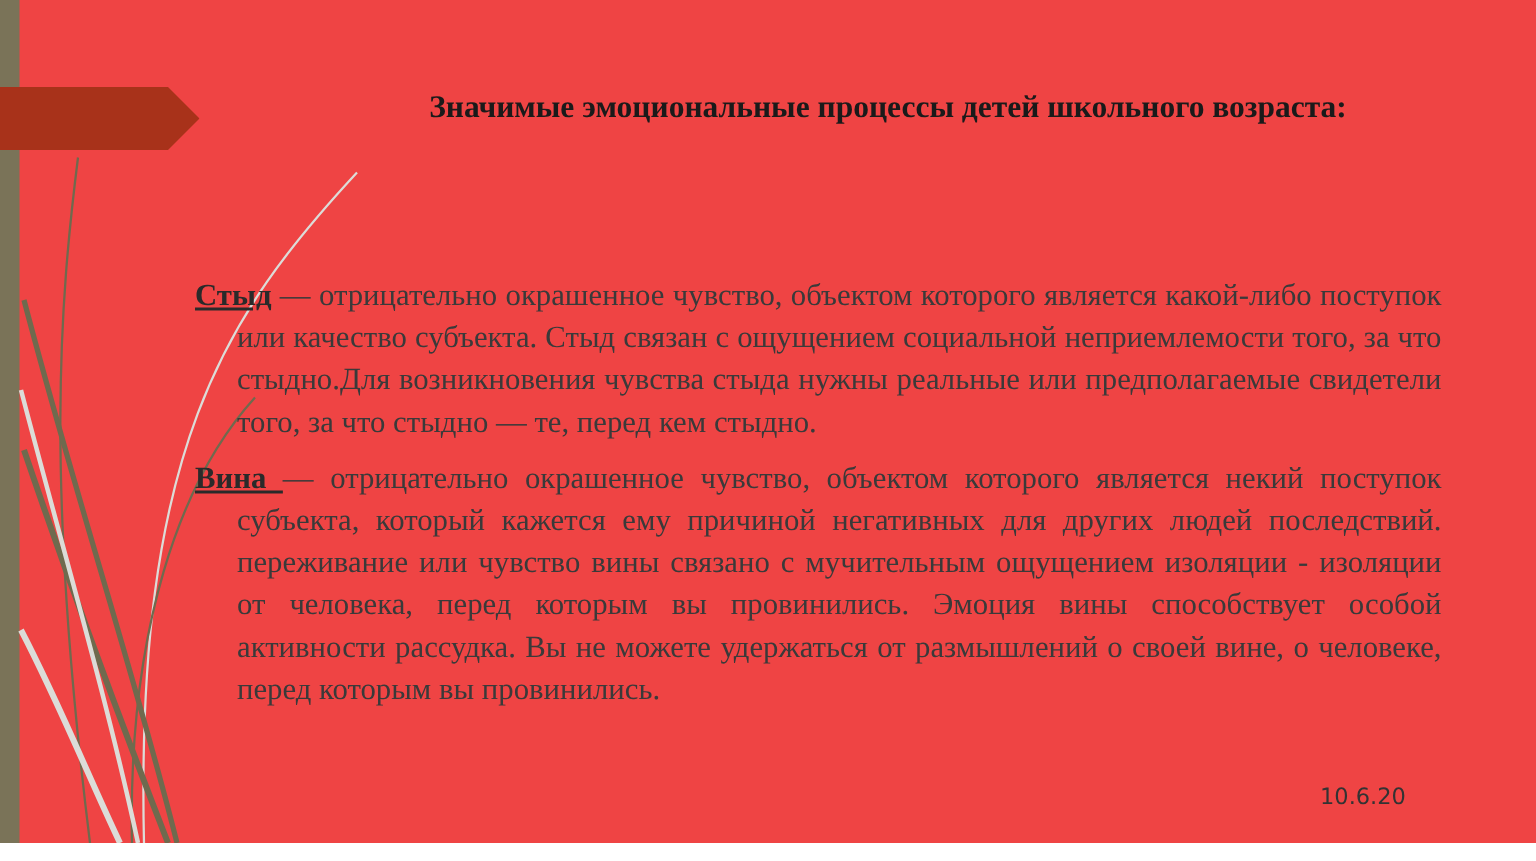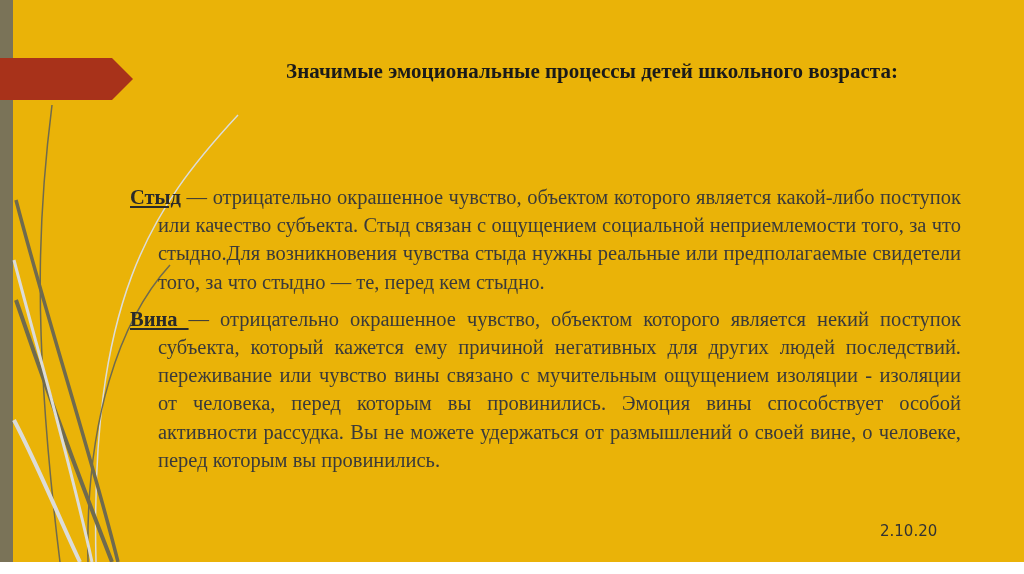--- a/index.html
+++ b/index.html
@@ -8,7 +8,7 @@
     background: #ffffff; position: relative;
     font-family: "Liberation Serif", serif;
   }
-  .slide { position: absolute; left: 0; top: 0; width: 1024px; height: 562px; background: #eab308; overflow: hidden; }
+  .slide { position: absolute; left: 0; top: 0; width: 1024px; height: 562px; background: #ef4444; overflow: hidden; }
   .bottom-strip { position: absolute; left: 0; top: 562px; width: 1024px; height: 12px; background: #ffffff; }
   .side-bar { position: absolute; left: 0; top: 0; width: 13px; height: 562px; background: #7a7358; }
   .arrow { position: absolute; left: 0; top: 58px; width: 133px; height: 42px; }

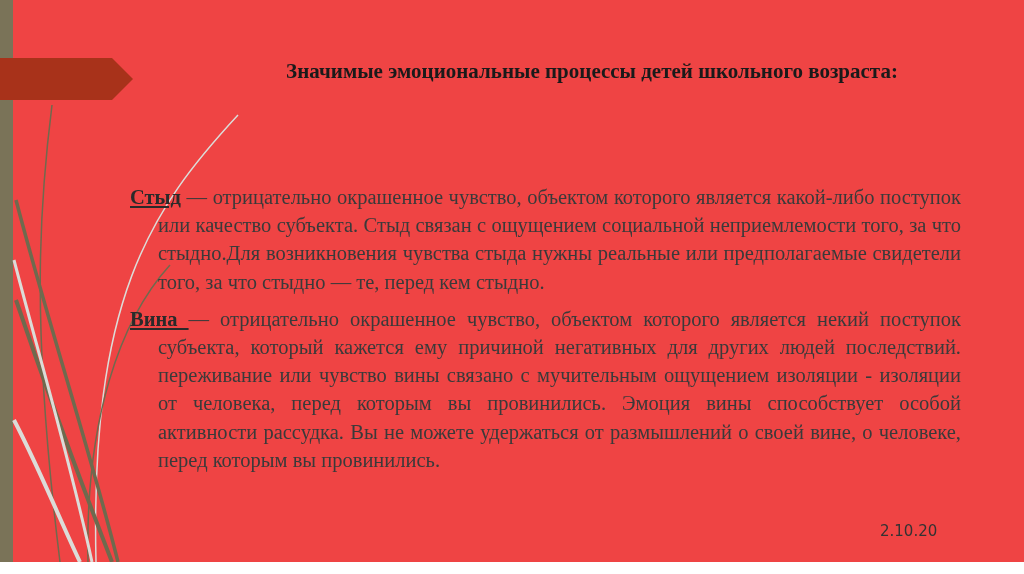--- a/index.html
+++ b/index.html
@@ -56,7 +56,7 @@
     <p class="para"><span class="term">Вина </span><span>— отрицательно окрашенное чувство, объектом которого является некий поступок субъекта, который кажется ему причиной негативных для других людей последствий. переживание или чувство вины связано с мучительным ощущением изоляции - изоляции от человека, перед которым вы провинились. Эмоция вины способствует особой активности рассудка. Вы не можете удержаться от размышлений о своей вине, о человеке, перед которым вы провинились.</span></p>
   </div>
 
-  <div class="date">2.10.20</div>
+  <div class="date">10.6.20</div>
 </div>
 <div class="bottom-strip"></div>
 

